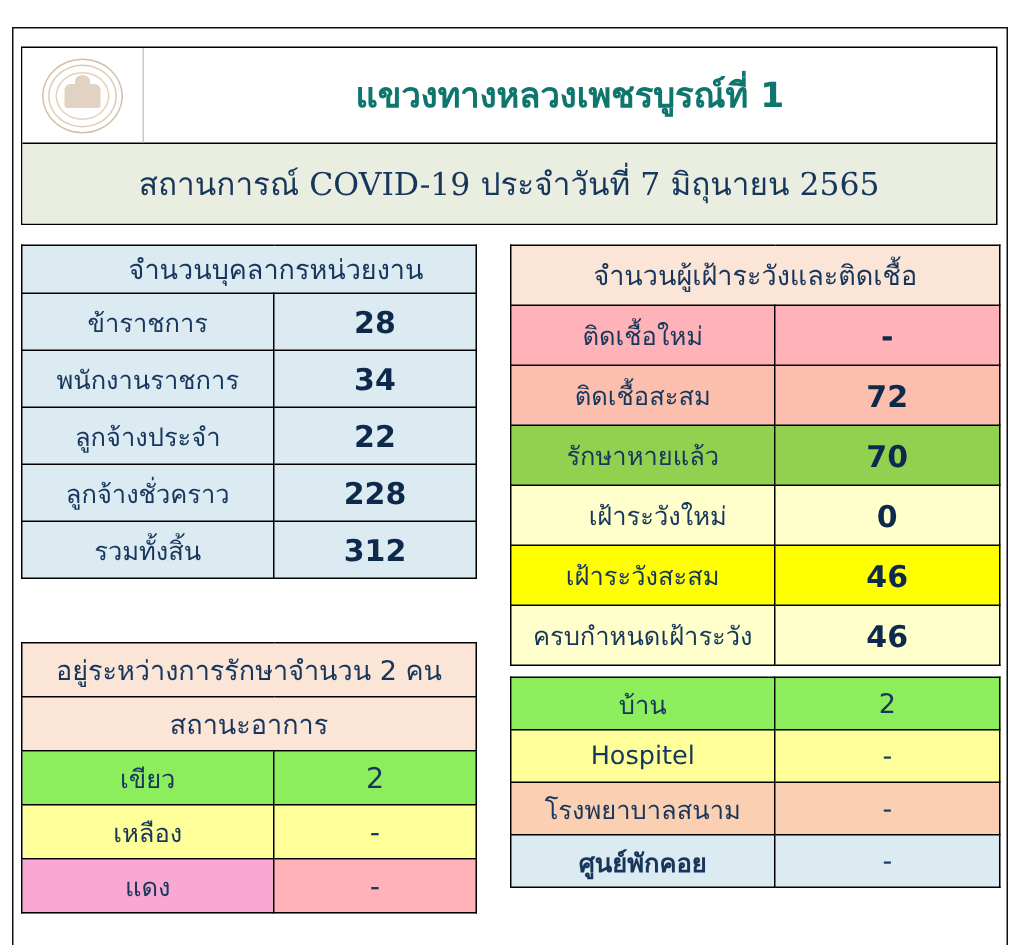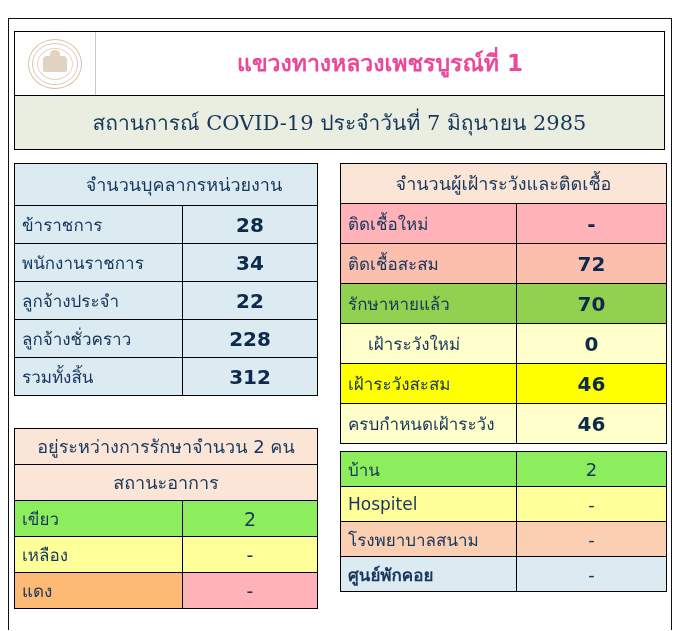--- a/index.html
+++ b/index.html
@@ -93,7 +93,7 @@
     font-weight: bold;
     font-size: 23px;
     letter-spacing: 0px;
-    color: #ec4899;
+    color: #0f766e;
     padding-bottom: 2px;
   }
   #subtitle-row {

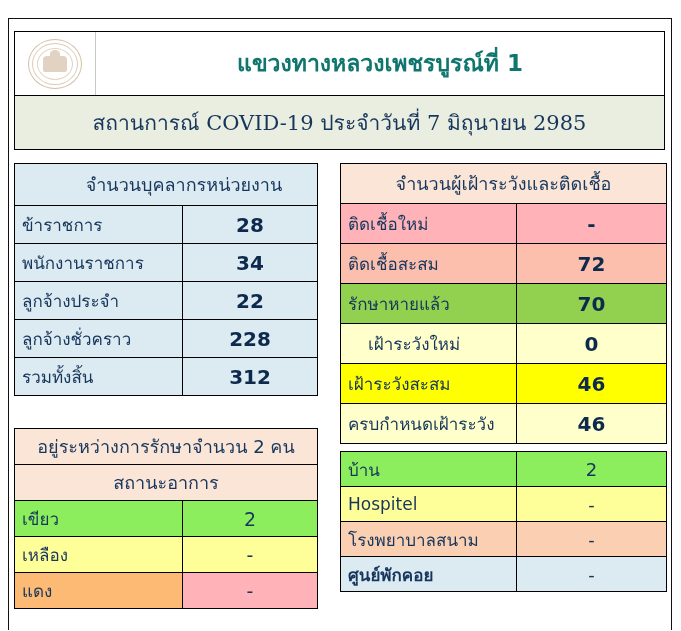--- a/index.html
+++ b/index.html
@@ -196,7 +196,7 @@
     </div>
     <div id="title-text">แขวงทางหลวงเพชรบูรณ์ที่ 1</div>
   </div>
-  <div id="subtitle-row">สถานการณ์ COVID-19  ประจำวันที่ 7 มิถุนายน  2985</div>
+  <div id="subtitle-row">สถานการณ์ COVID-19  ประจำวันที่ 7 มิถุนายน  2565</div>
 </div>
 
 <table class="dtable" id="staff-table">

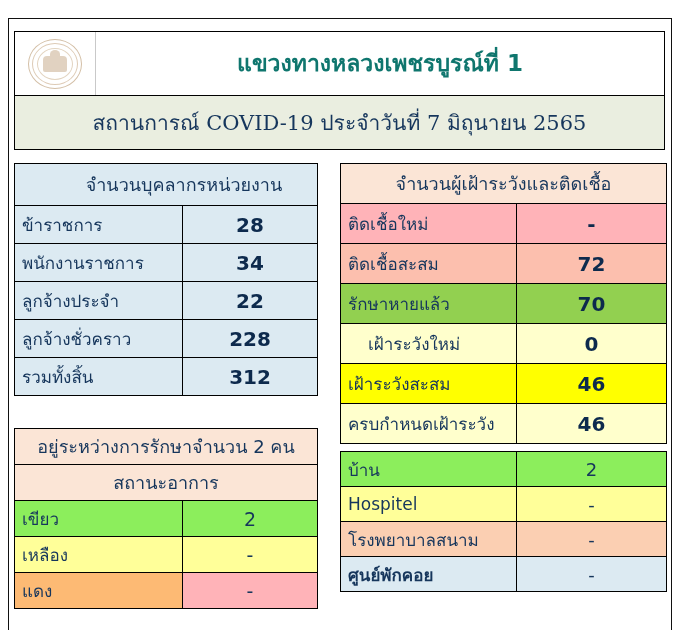--- a/index.html
+++ b/index.html
@@ -150,7 +150,7 @@
     width: 303px;
   }
   #staff-table td { background: #dceaf2; }
-  #staff-table td.hdr { height: 42px; padding-left: 43px; }
+  #staff-table td.hdr { height: 32px; padding-left: 43px; }
 
   
   #cases-table {

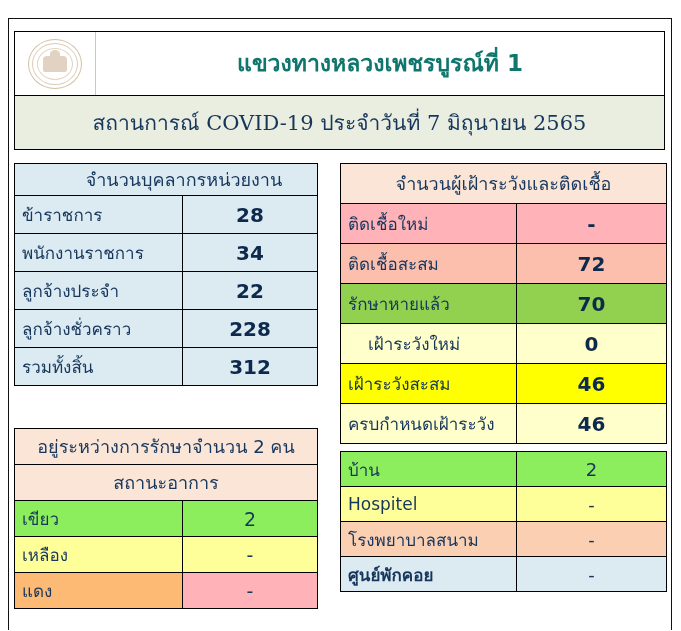--- a/index.html
+++ b/index.html
@@ -129,7 +129,7 @@
     text-align: center;
     font-size: 18px;
   }
-  .dtable td.lbl { text-align: left; }
+  .dtable td.lbl { text-align: center; }
   .dtable td.val {
     text-align: center;
     font-weight: bold;

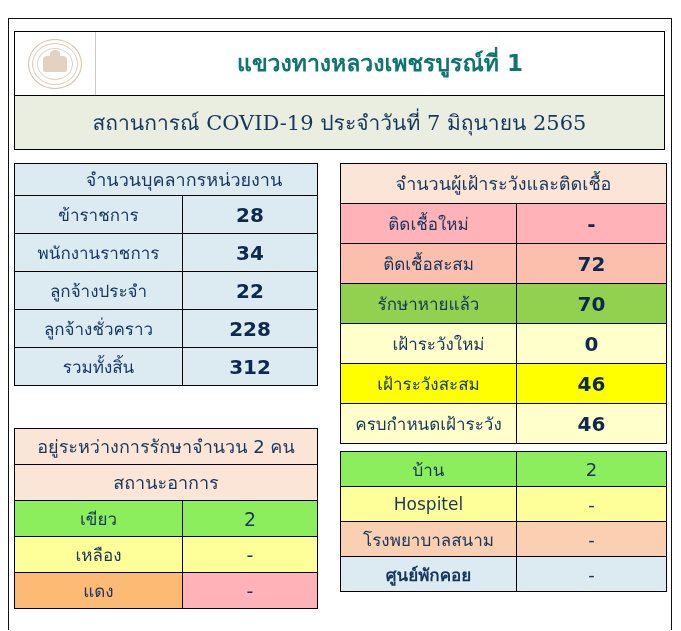--- a/index.html
+++ b/index.html
@@ -288,7 +288,7 @@
       <td class="val-plain" style="background:#ffff99;">-</td>
     </tr>
     <tr>
-      <td class="lbl" style="background:#fdba74;">แดง</td>
+      <td class="lbl" style="background:#f9a8d4;">แดง</td>
       <td class="val-plain" style="background:#ffb3b8;">-</td>
     </tr>
   </tbody>

